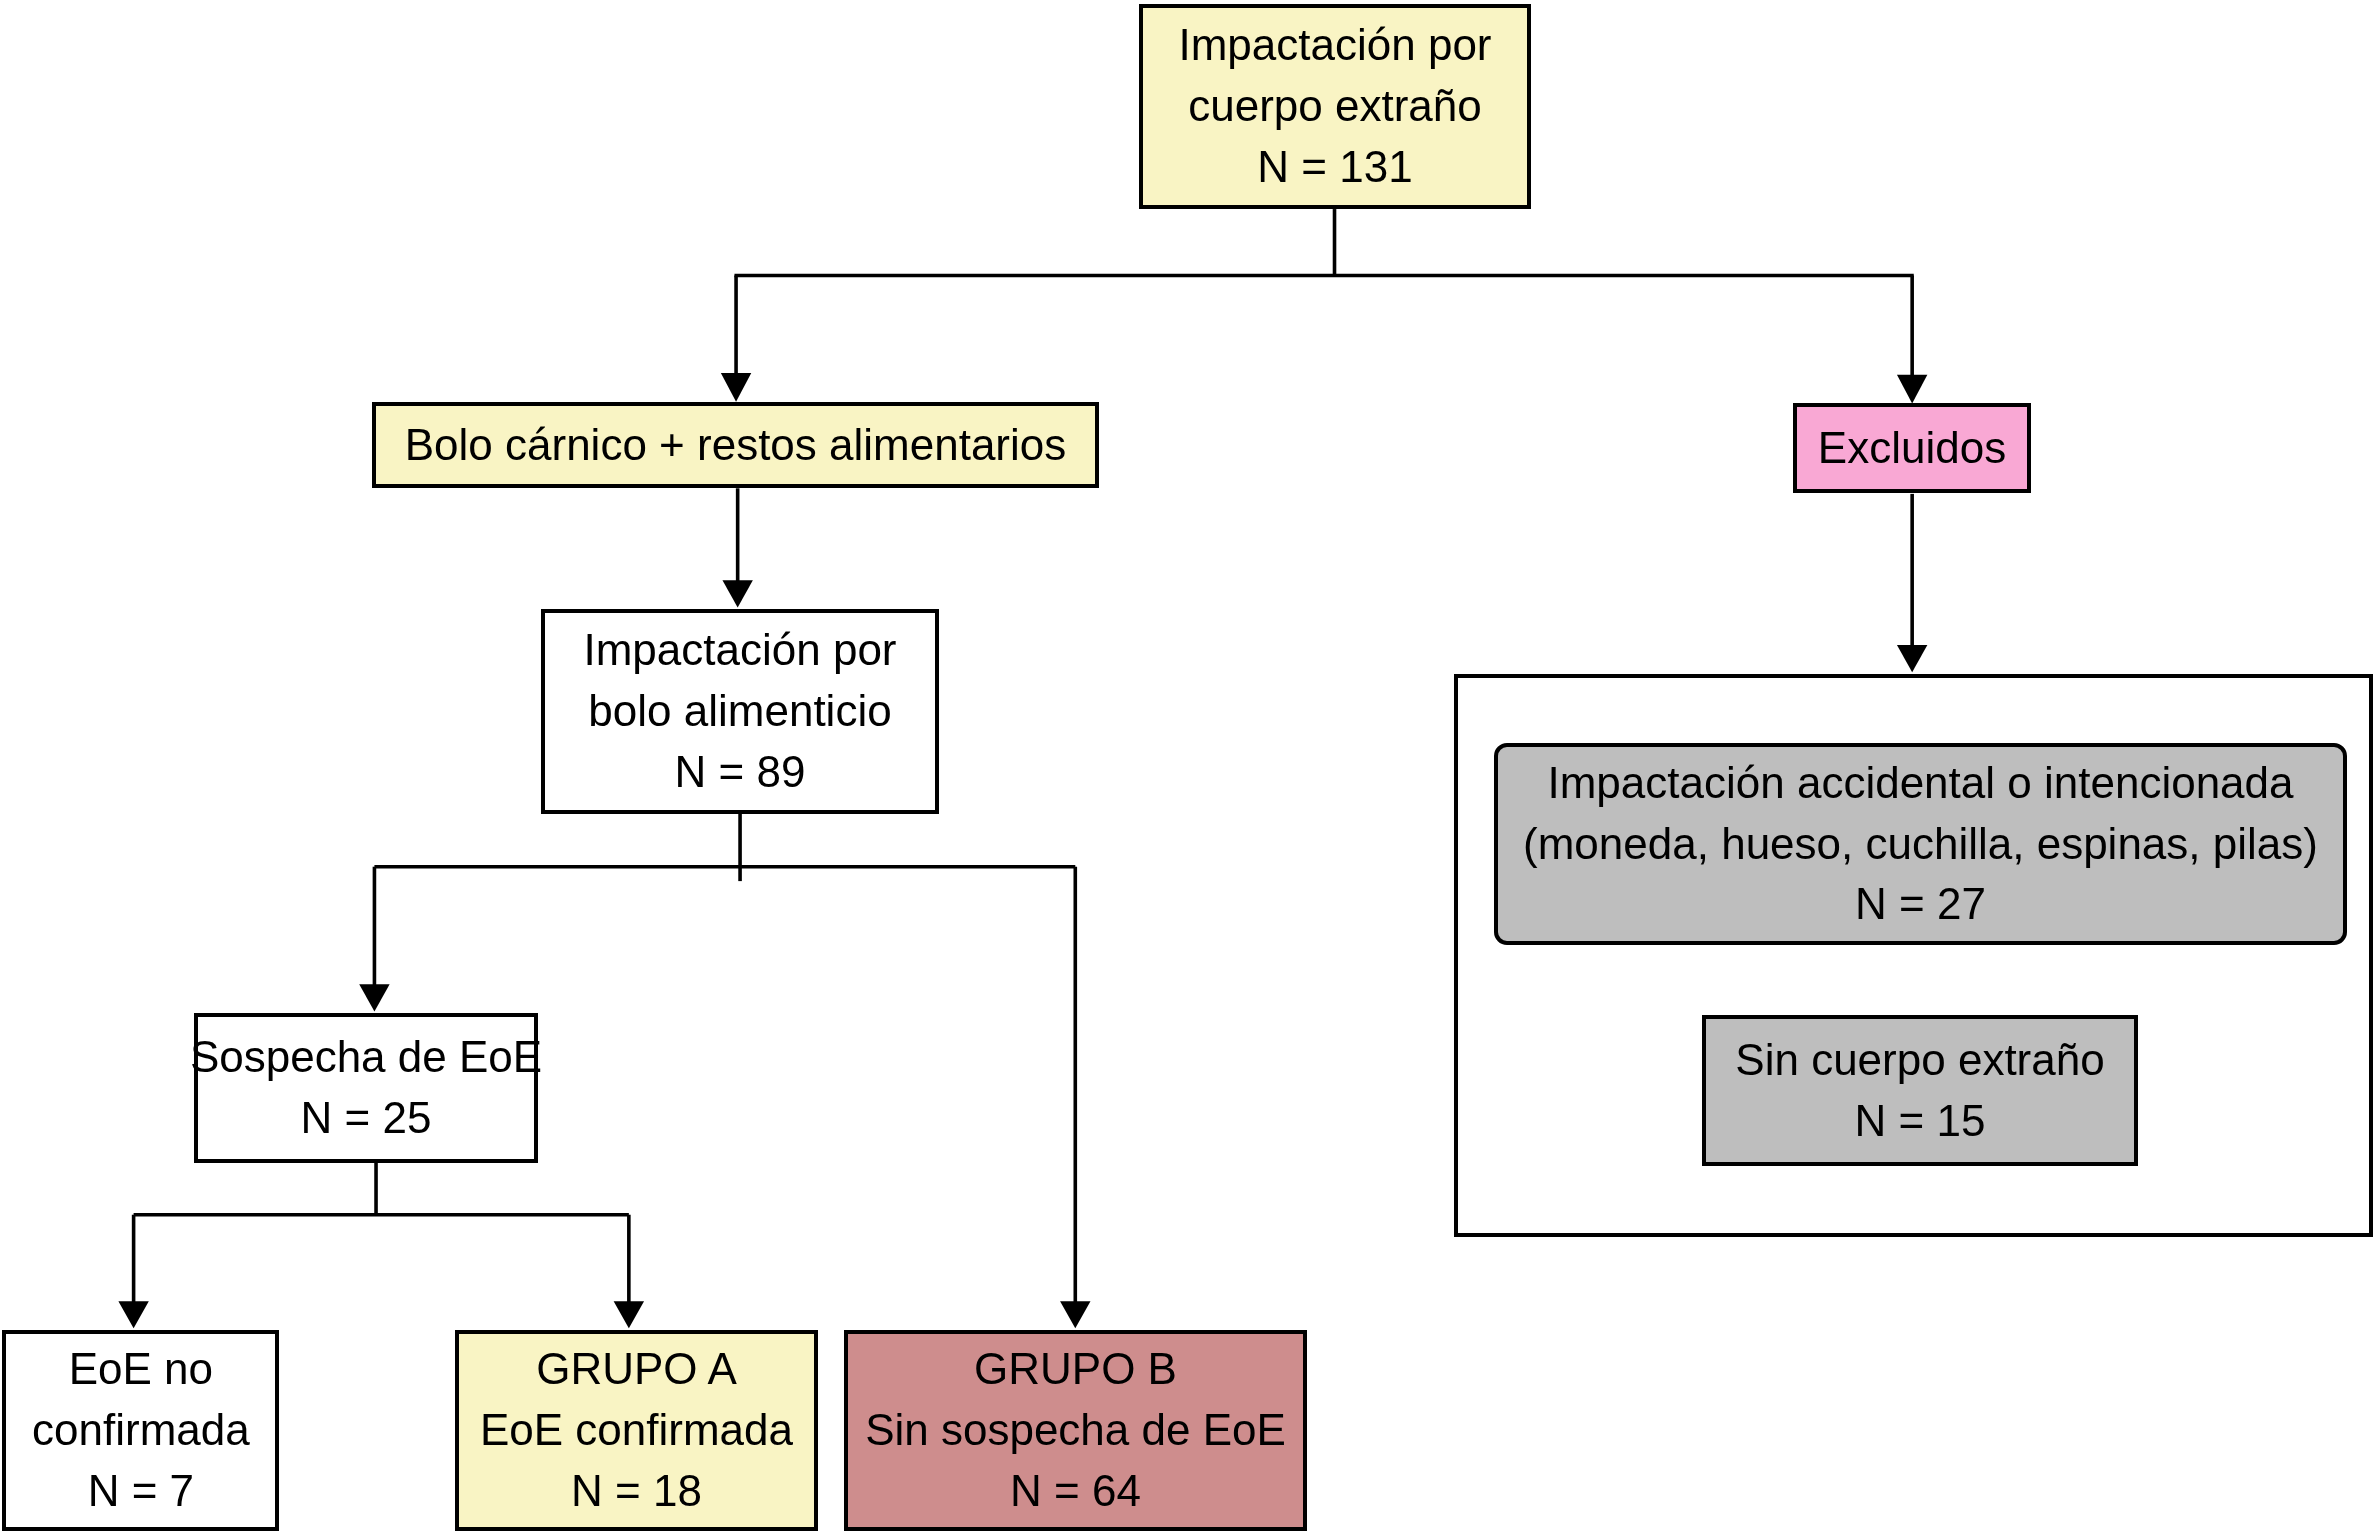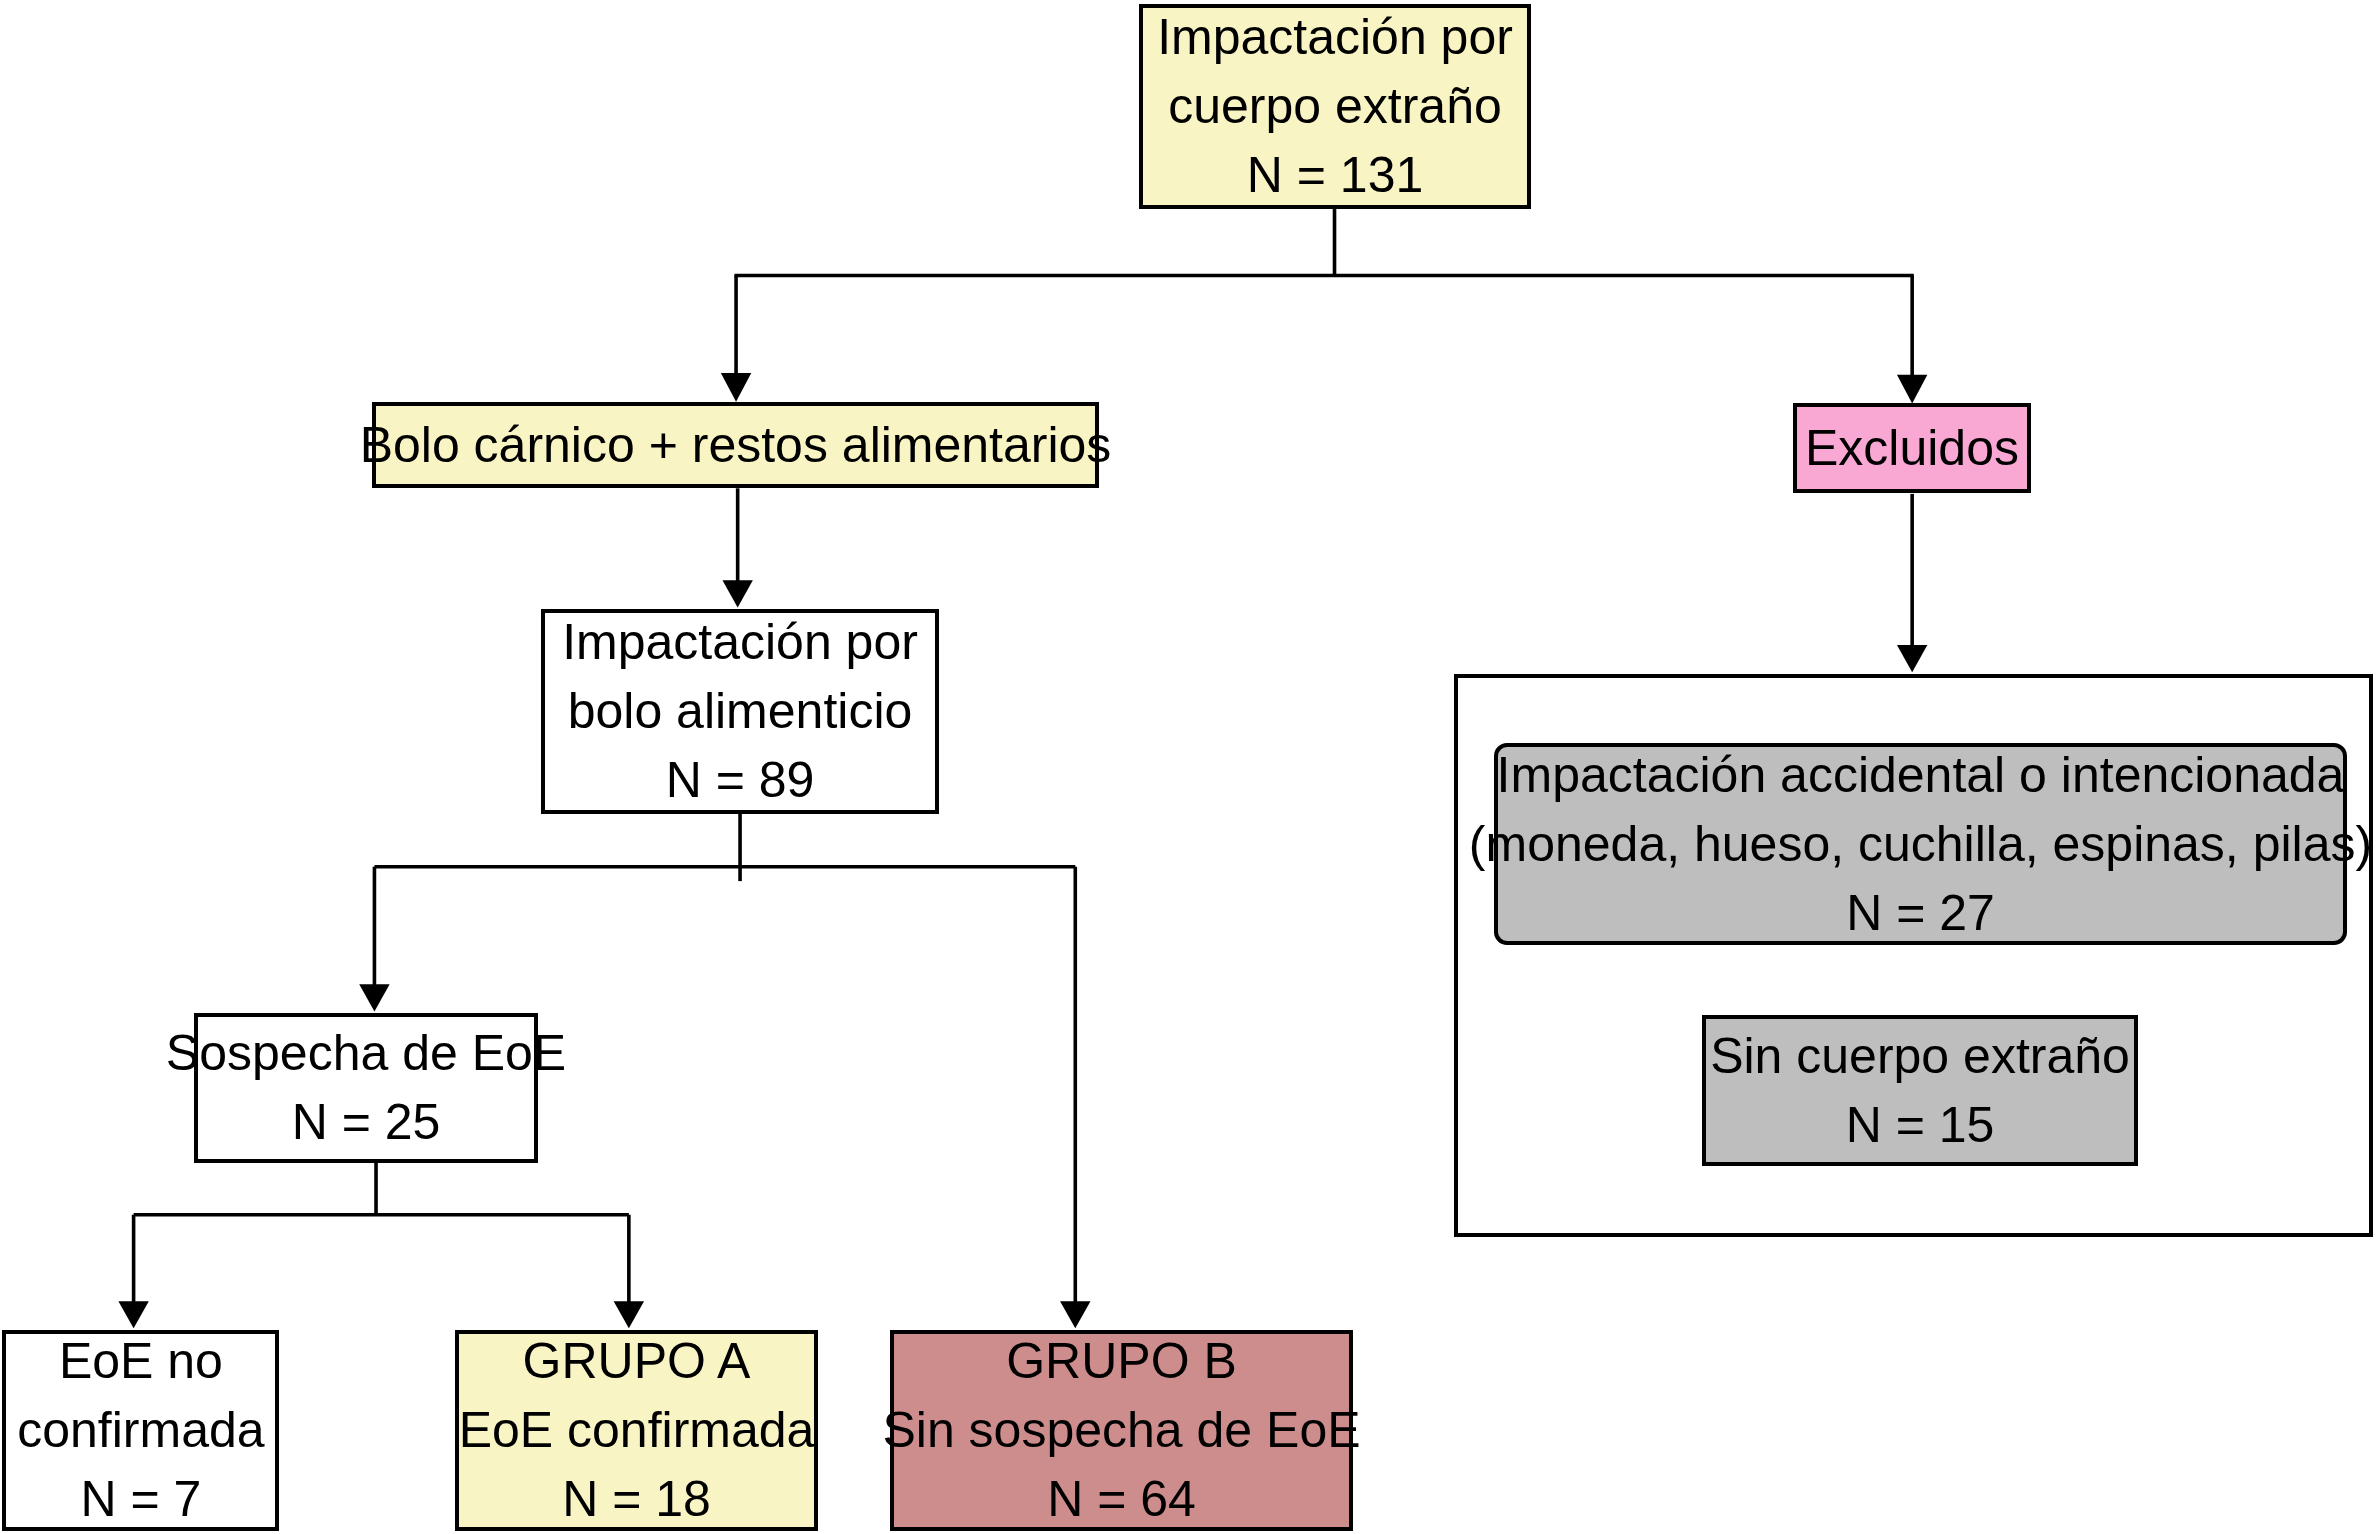--- a/index.html
+++ b/index.html
@@ -33,7 +33,7 @@
     align-items: center;
     justify-content: center;
     text-align: center;
-    font-size: 50px;
+    font-size: 44px;
     line-height: 1.38;
   }
   .node .line {

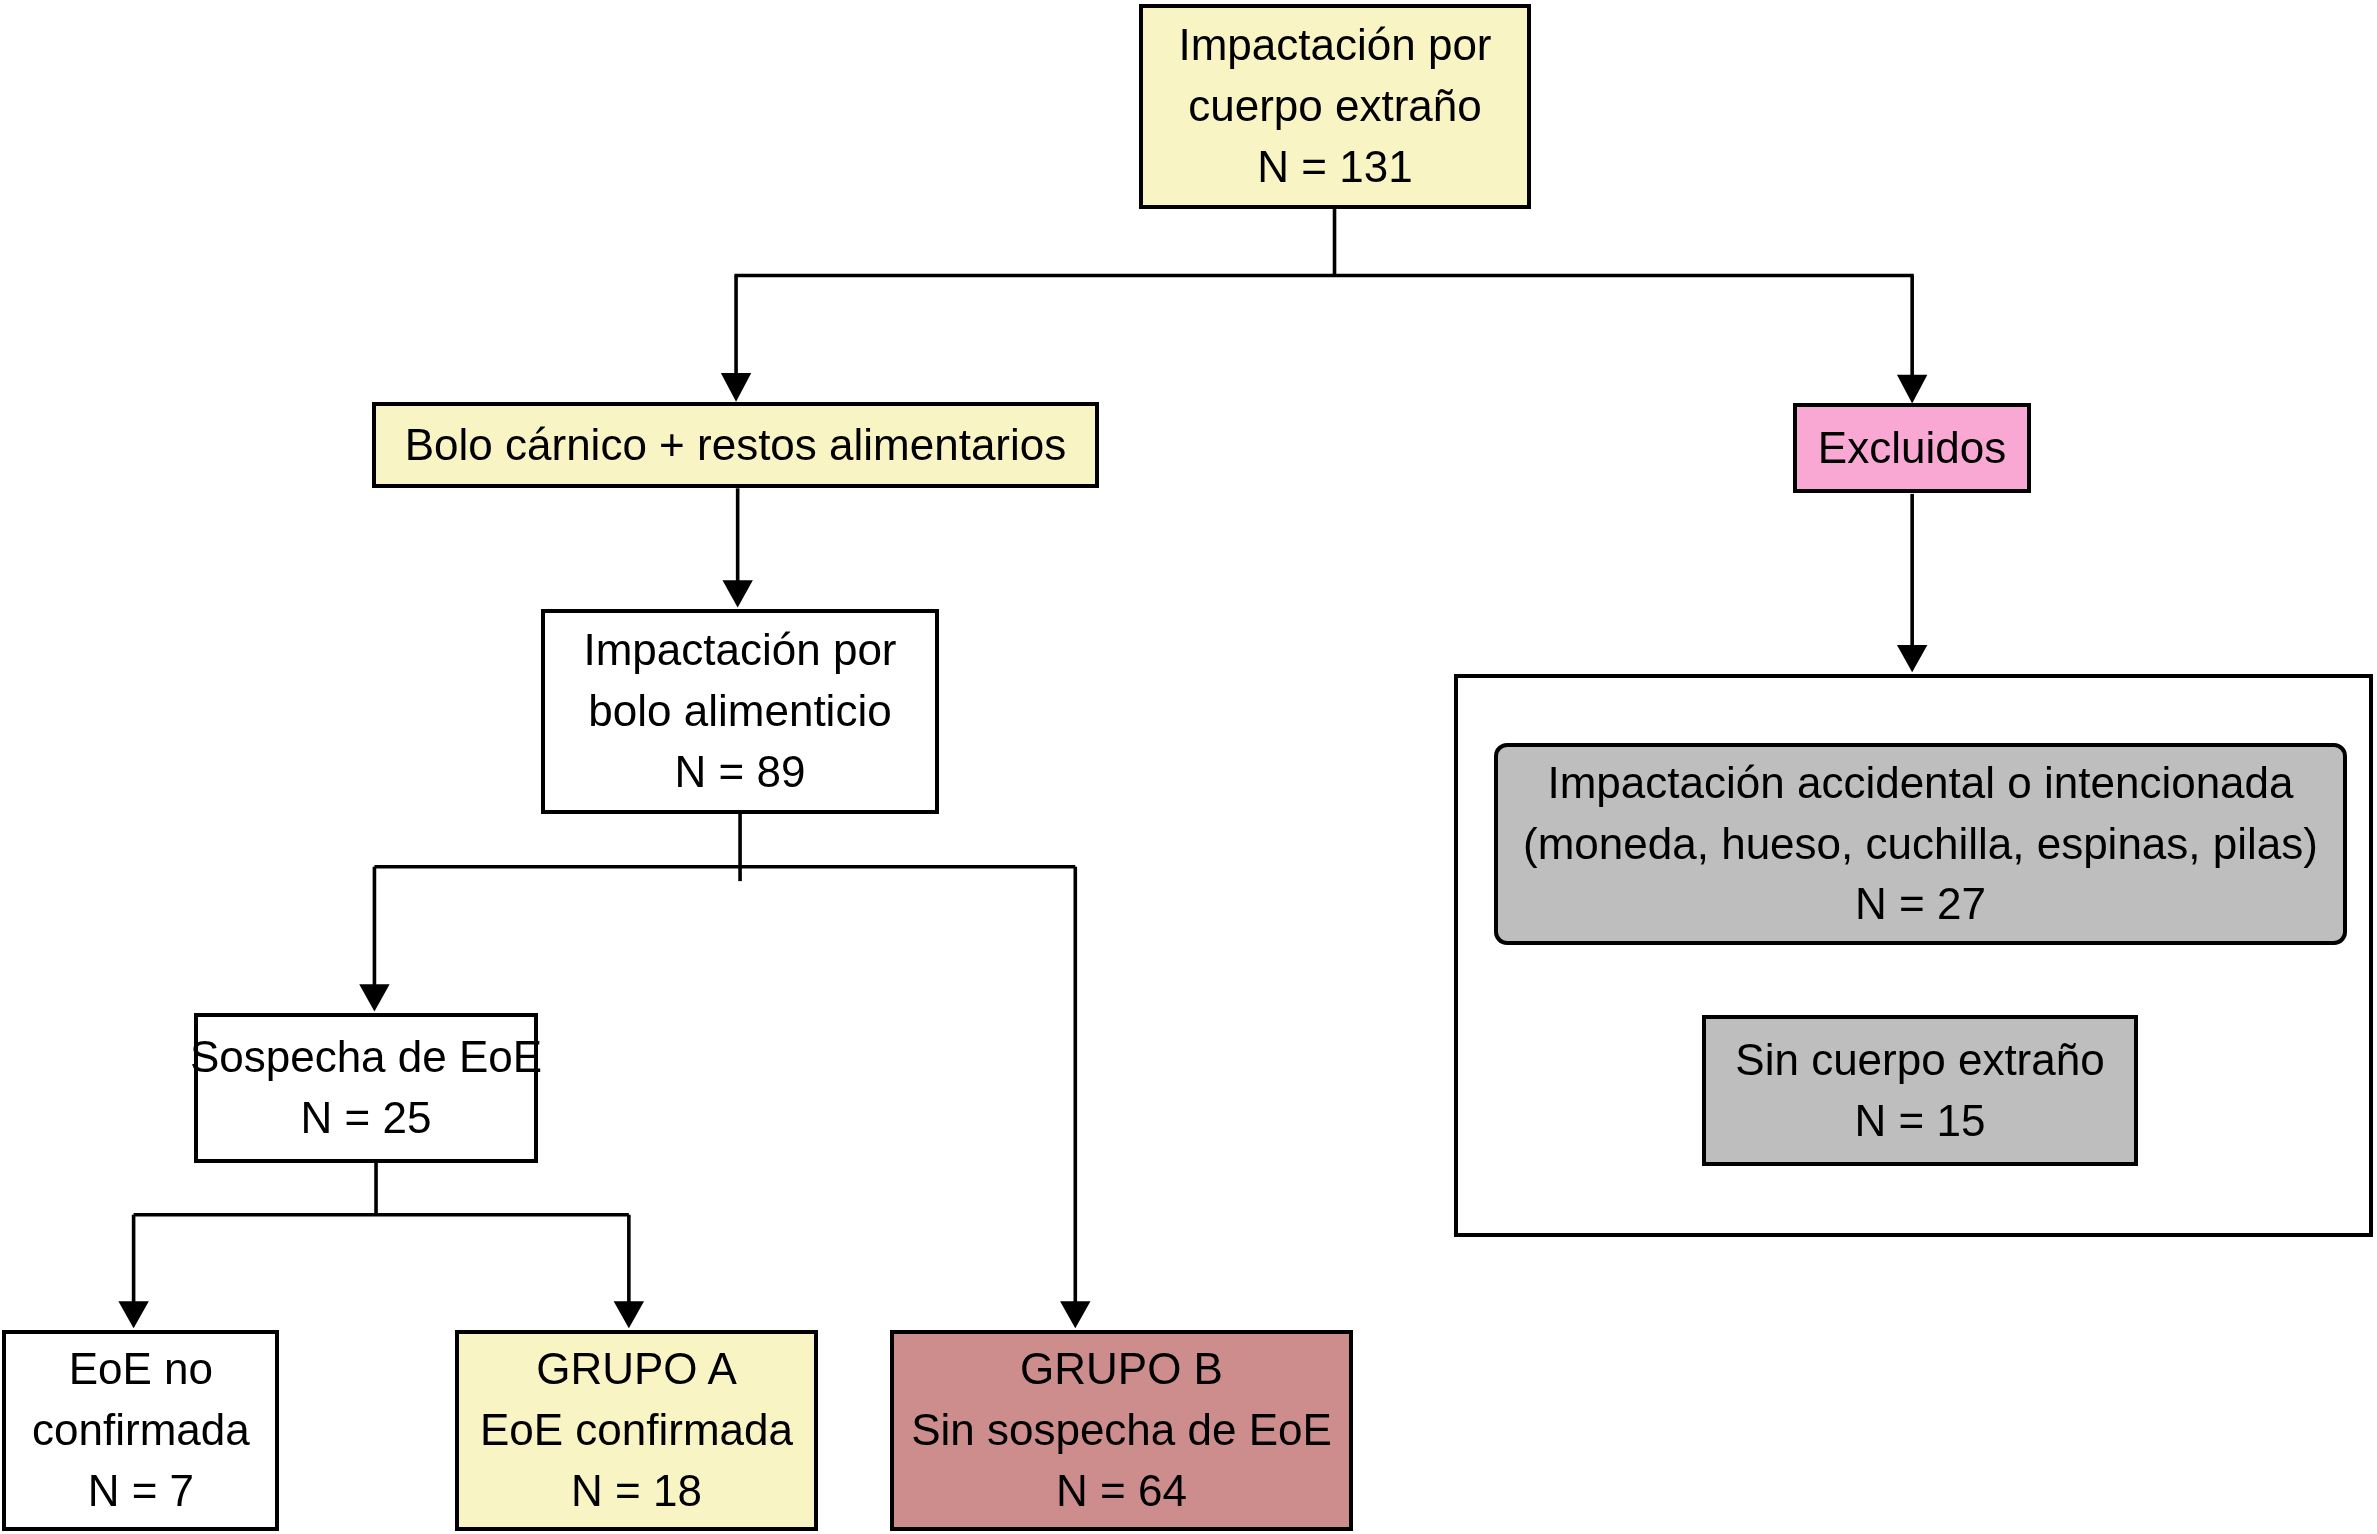--- a/index.html
+++ b/index.html
@@ -123,7 +123,7 @@
     <span class="line">N = 18</span>
   </div>
 
-  <div class="node" style="left: 844px; top: 1330px; width: 463px; height: 201px; background-color: rgb(206, 141, 141); margin-left: 46px;">
+  <div class="node" style="left: 844px; top: 1330px; width: 463px; height: 201px; background-color: rgb(206, 141, 141);">
     <span class="line">GRUPO B</span>
     <span class="line">Sin sospecha de EoE</span>
     <span class="line">N = 64</span>

